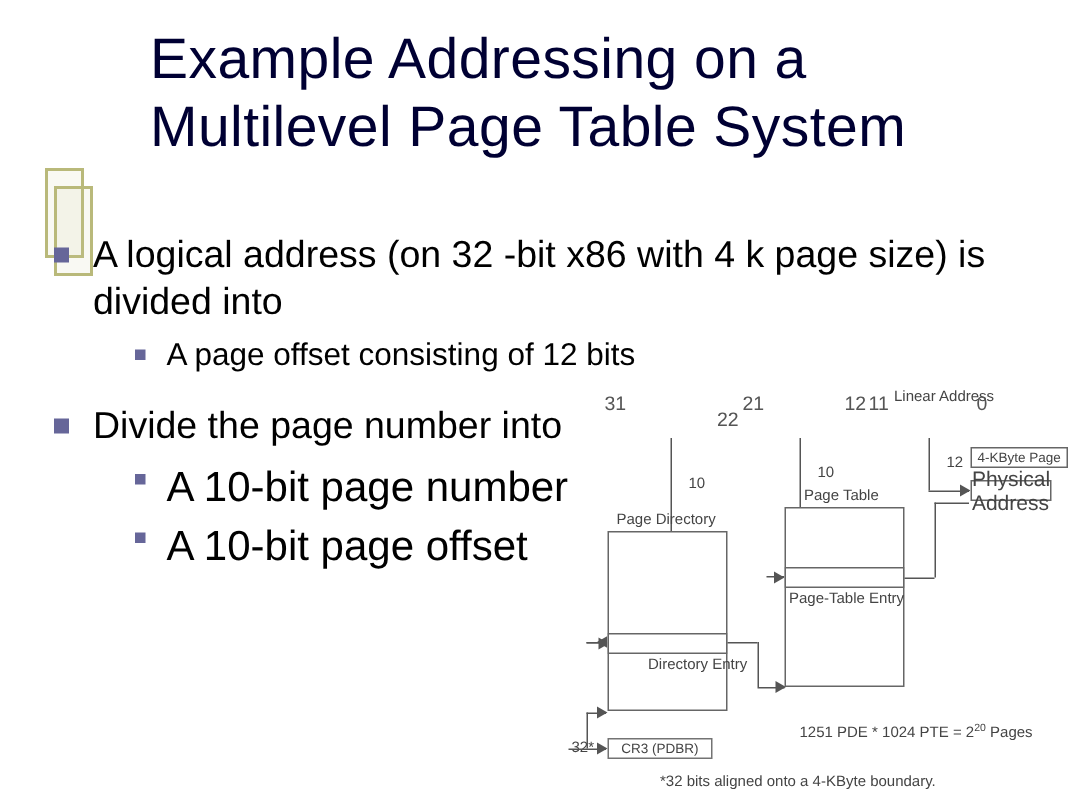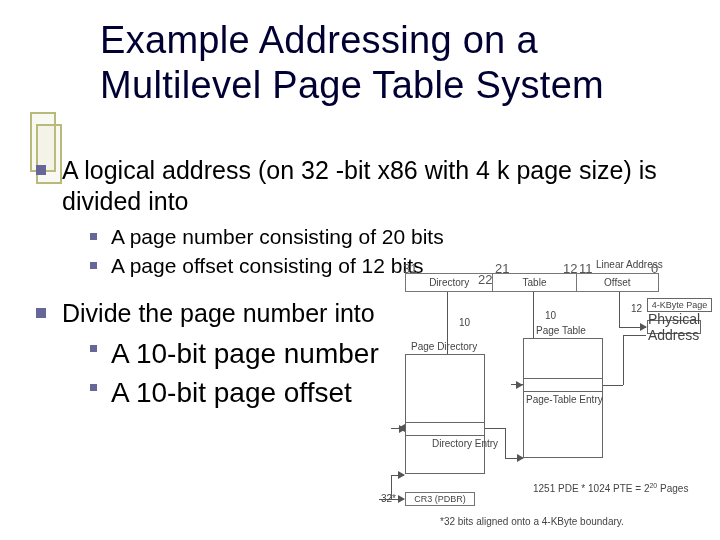--- a/index.html
+++ b/index.html
@@ -150,10 +150,6 @@
   <div class="sublist">
     <div class="sub-item">
       <div class="bullet-sm"></div>
-      <div class="sub-text">A page number consisting of 20 bits</div>
-    </div>
-    <div class="sub-item">
-      <div class="bullet-sm"></div>
       <div class="sub-text">A page offset consisting of 12 bits</div>
     </div>
   </div>

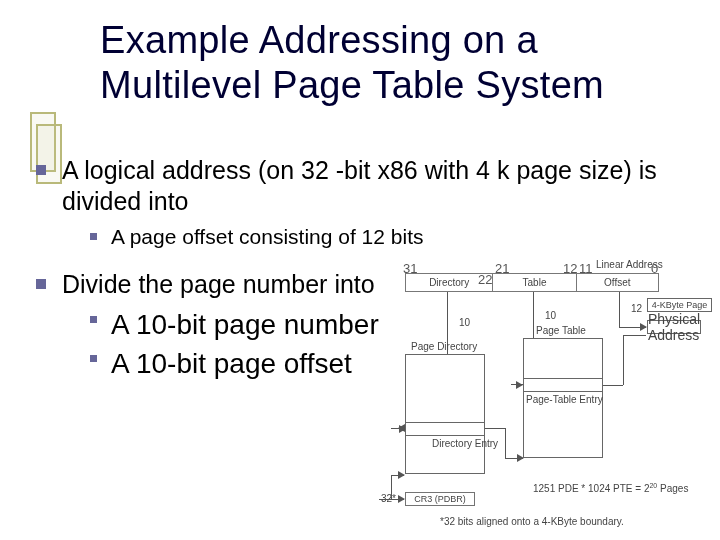--- a/index.html
+++ b/index.html
@@ -181,11 +181,6 @@
   <div class="bitnum" style="left:218px; top:3px;">11</div>
   <div class="bitnum" style="left:290px; top:3px;">0</div>
 
-  <div class="la-bar">
-    <div class="la-seg la-dir">Directory</div>
-    <div class="la-seg la-tbl">Table</div>
-    <div class="la-seg la-off">Offset</div>
-  </div>
 
   <div class="arrow-line" style="left:86px; top:34px; width:1px; height:136px;"></div>
   <div class="arrow-line" style="left:30px; top:170px; width:56px; height:1px;"></div>

